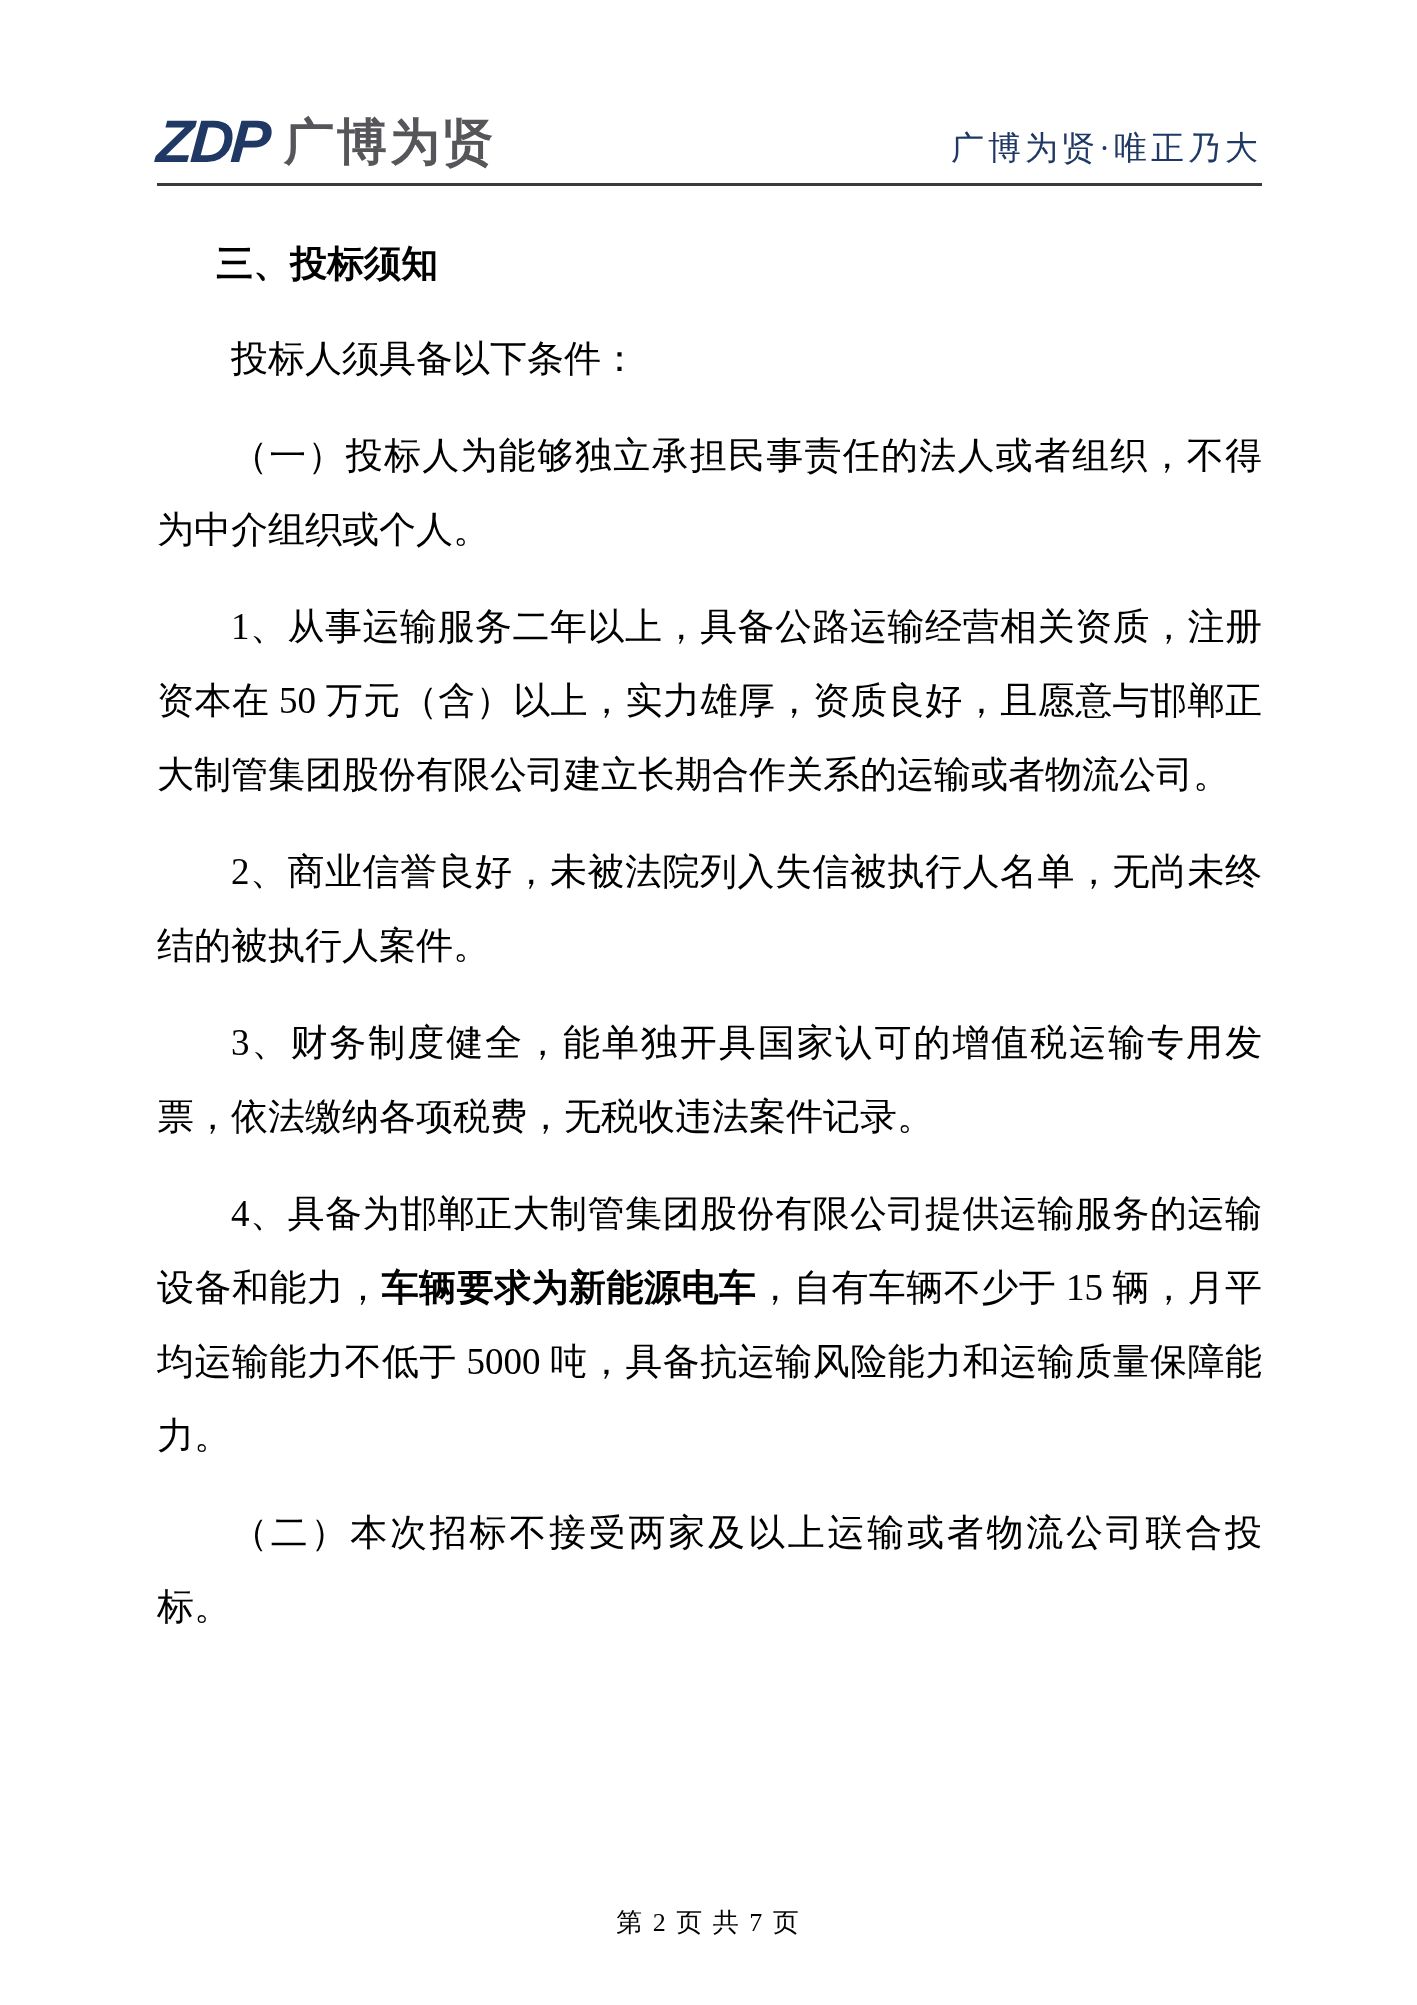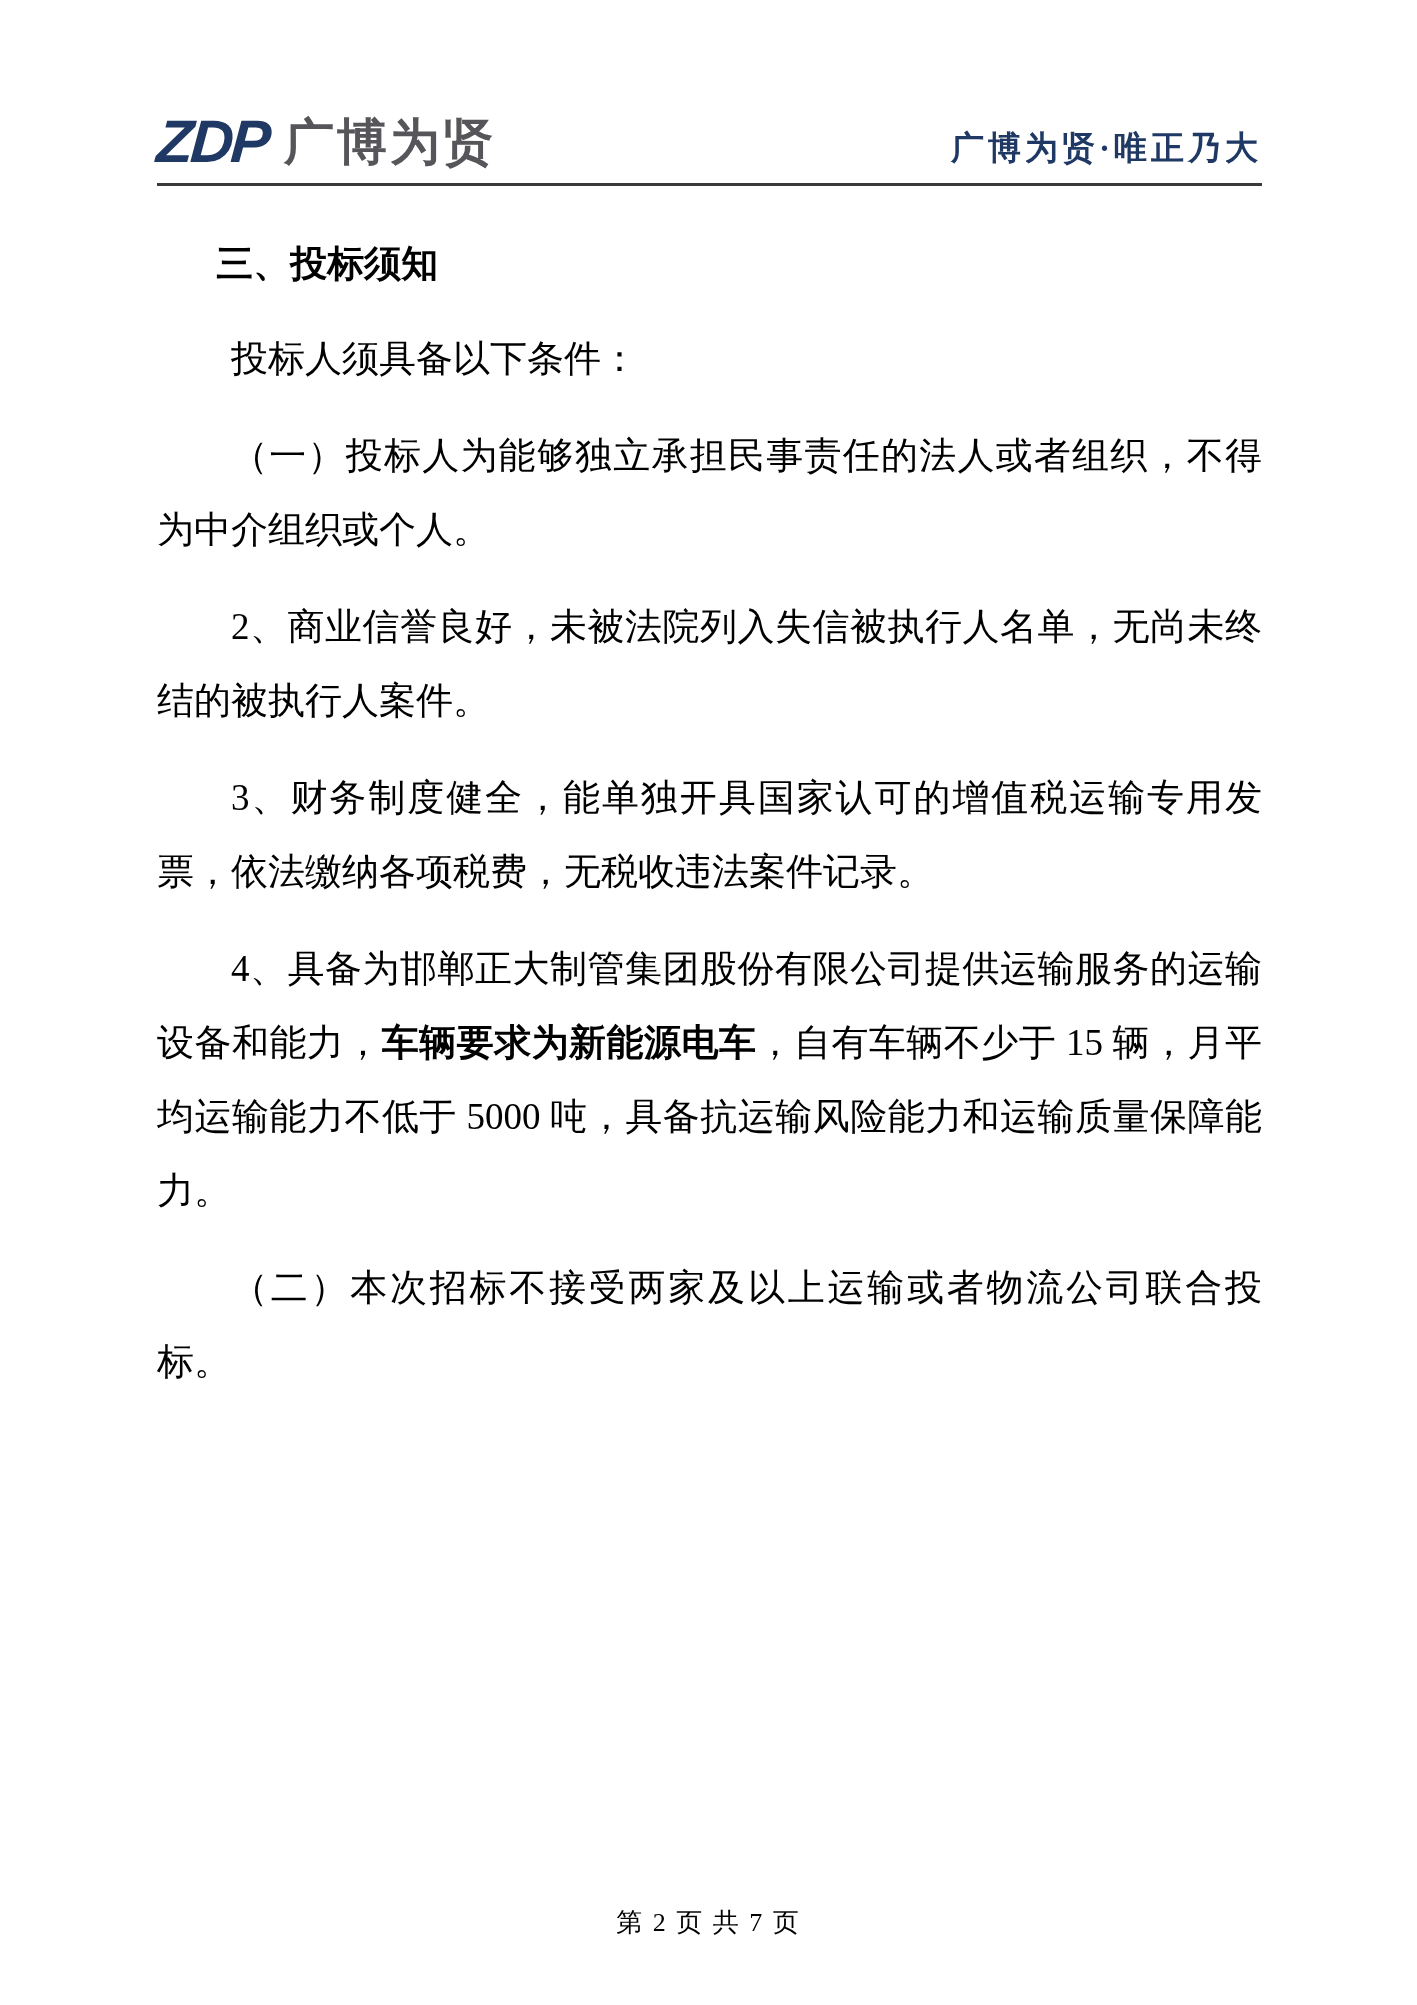--- a/index.html
+++ b/index.html
@@ -46,7 +46,7 @@
   }
   .slogan {
     font-family: "Liberation Serif", serif;
-    font-weight: bold;
+    font-weight: normal;
     font-size: 33px;
     line-height: 44px;
     color: var(--brand-navy, #1f3864);

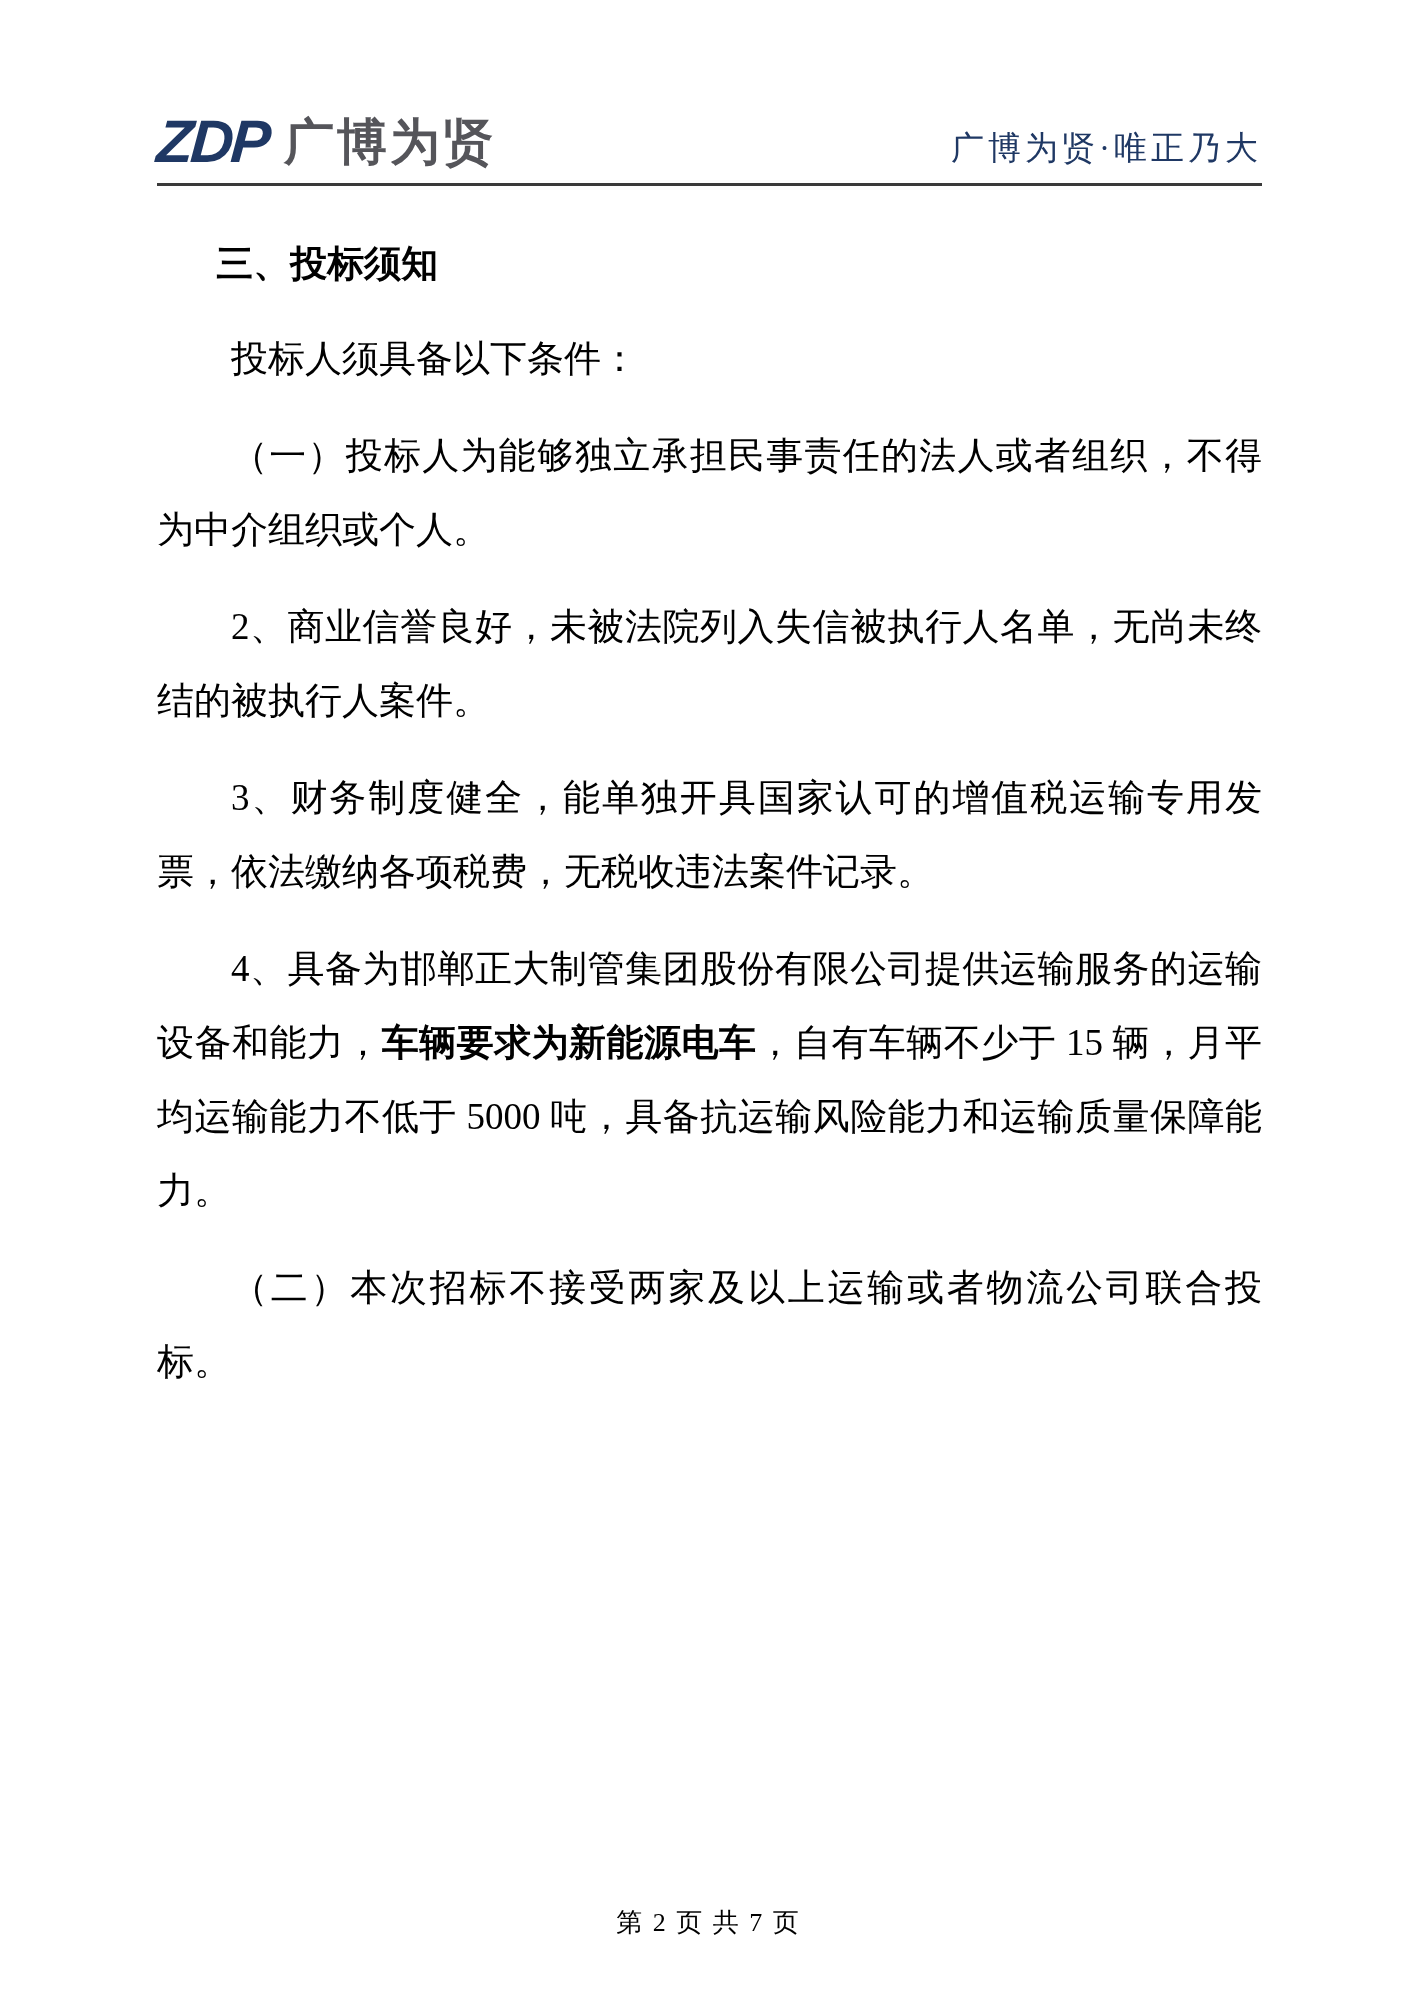--- a/index.html
+++ b/index.html
@@ -114,6 +114,7 @@
     <div id="paragraphs">
         <div class="para"><span>投标人须具备以下条件：</span></div>
         <div class="para"><span>（一）投标人为能够独立承担民事责任的法人或者组织，不得为中介组织或个人。</span></div>
+        <div class="para"><span>1、从事运输服务二年以上，具备公路运输经营相关资质，注册资本在 50 万元（含）以上，实力雄厚，资质良好，且愿意与邯郸正大制管集团股份有限公司建立长期合作关系的运输或者物流公司。</span></div>
         <div class="para"><span>2、商业信誉良好，未被法院列入失信被执行人名单，无尚未终结的被执行人案件。</span></div>
         <div class="para"><span>3、财务制度健全，能单独开具国家认可的增值税运输专用发票，依法缴纳各项税费，无税收违法案件记录。</span></div>
         <div class="para"><span>4、具备为邯郸正大制管集团股份有限公司提供运输服务的运输设备和能力，</span><span class="bold">车辆要求为新能源电车</span><span>，自有车辆不少于 15 辆，月平均运输能力不低于 5000 吨，具备抗运输风险能力和运输质量保障能力。</span></div>

